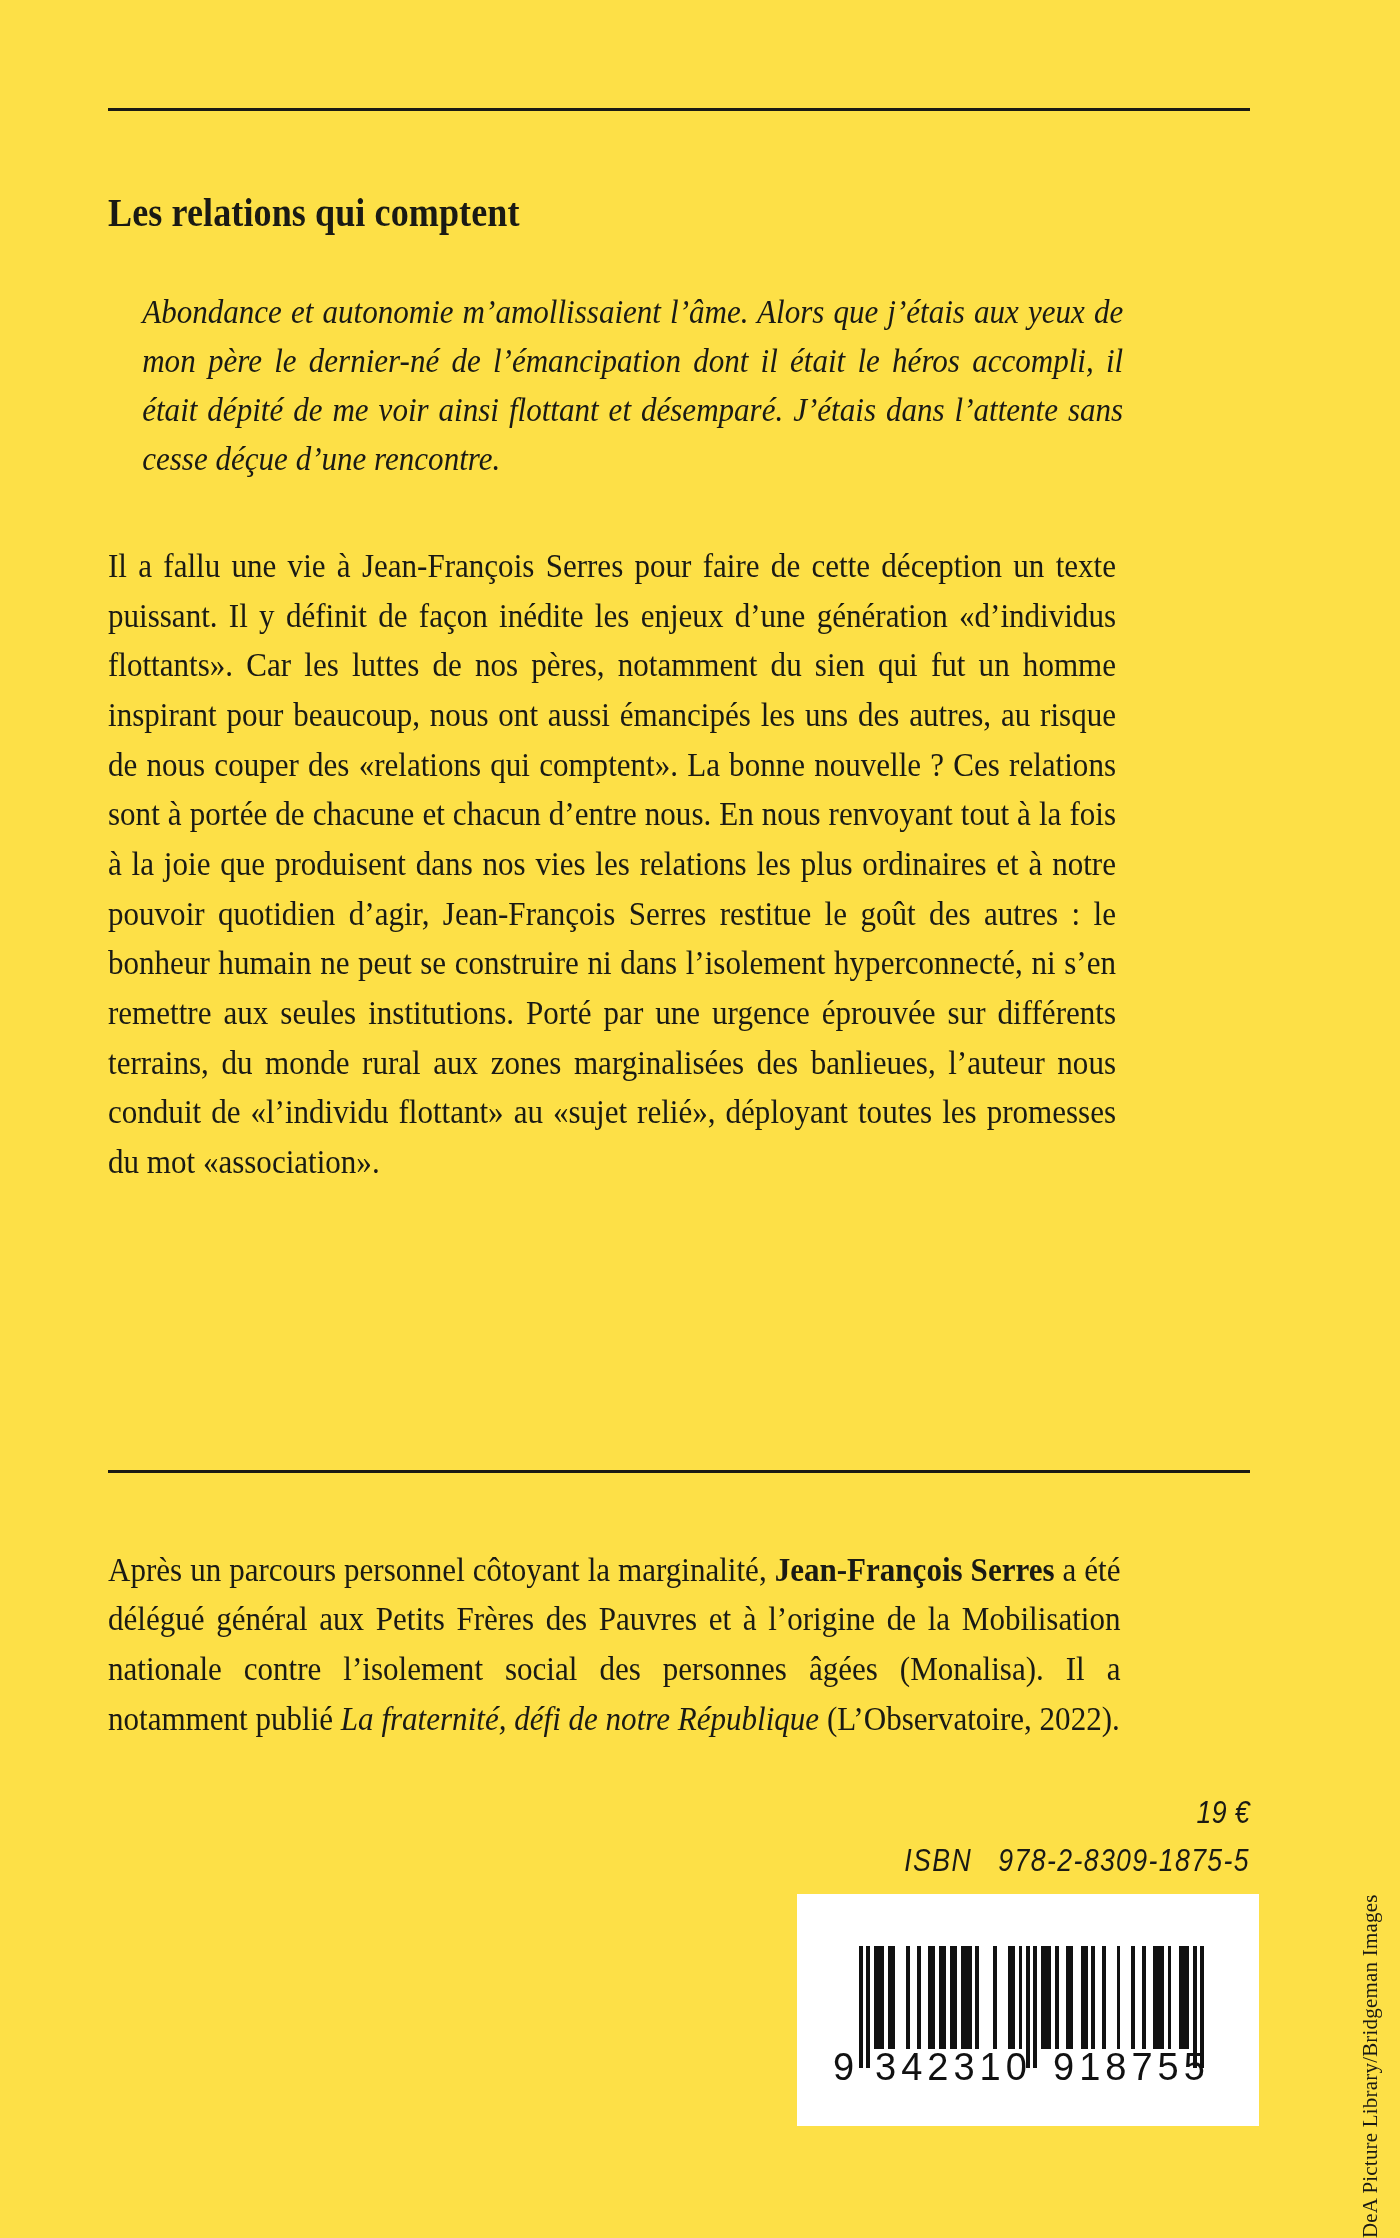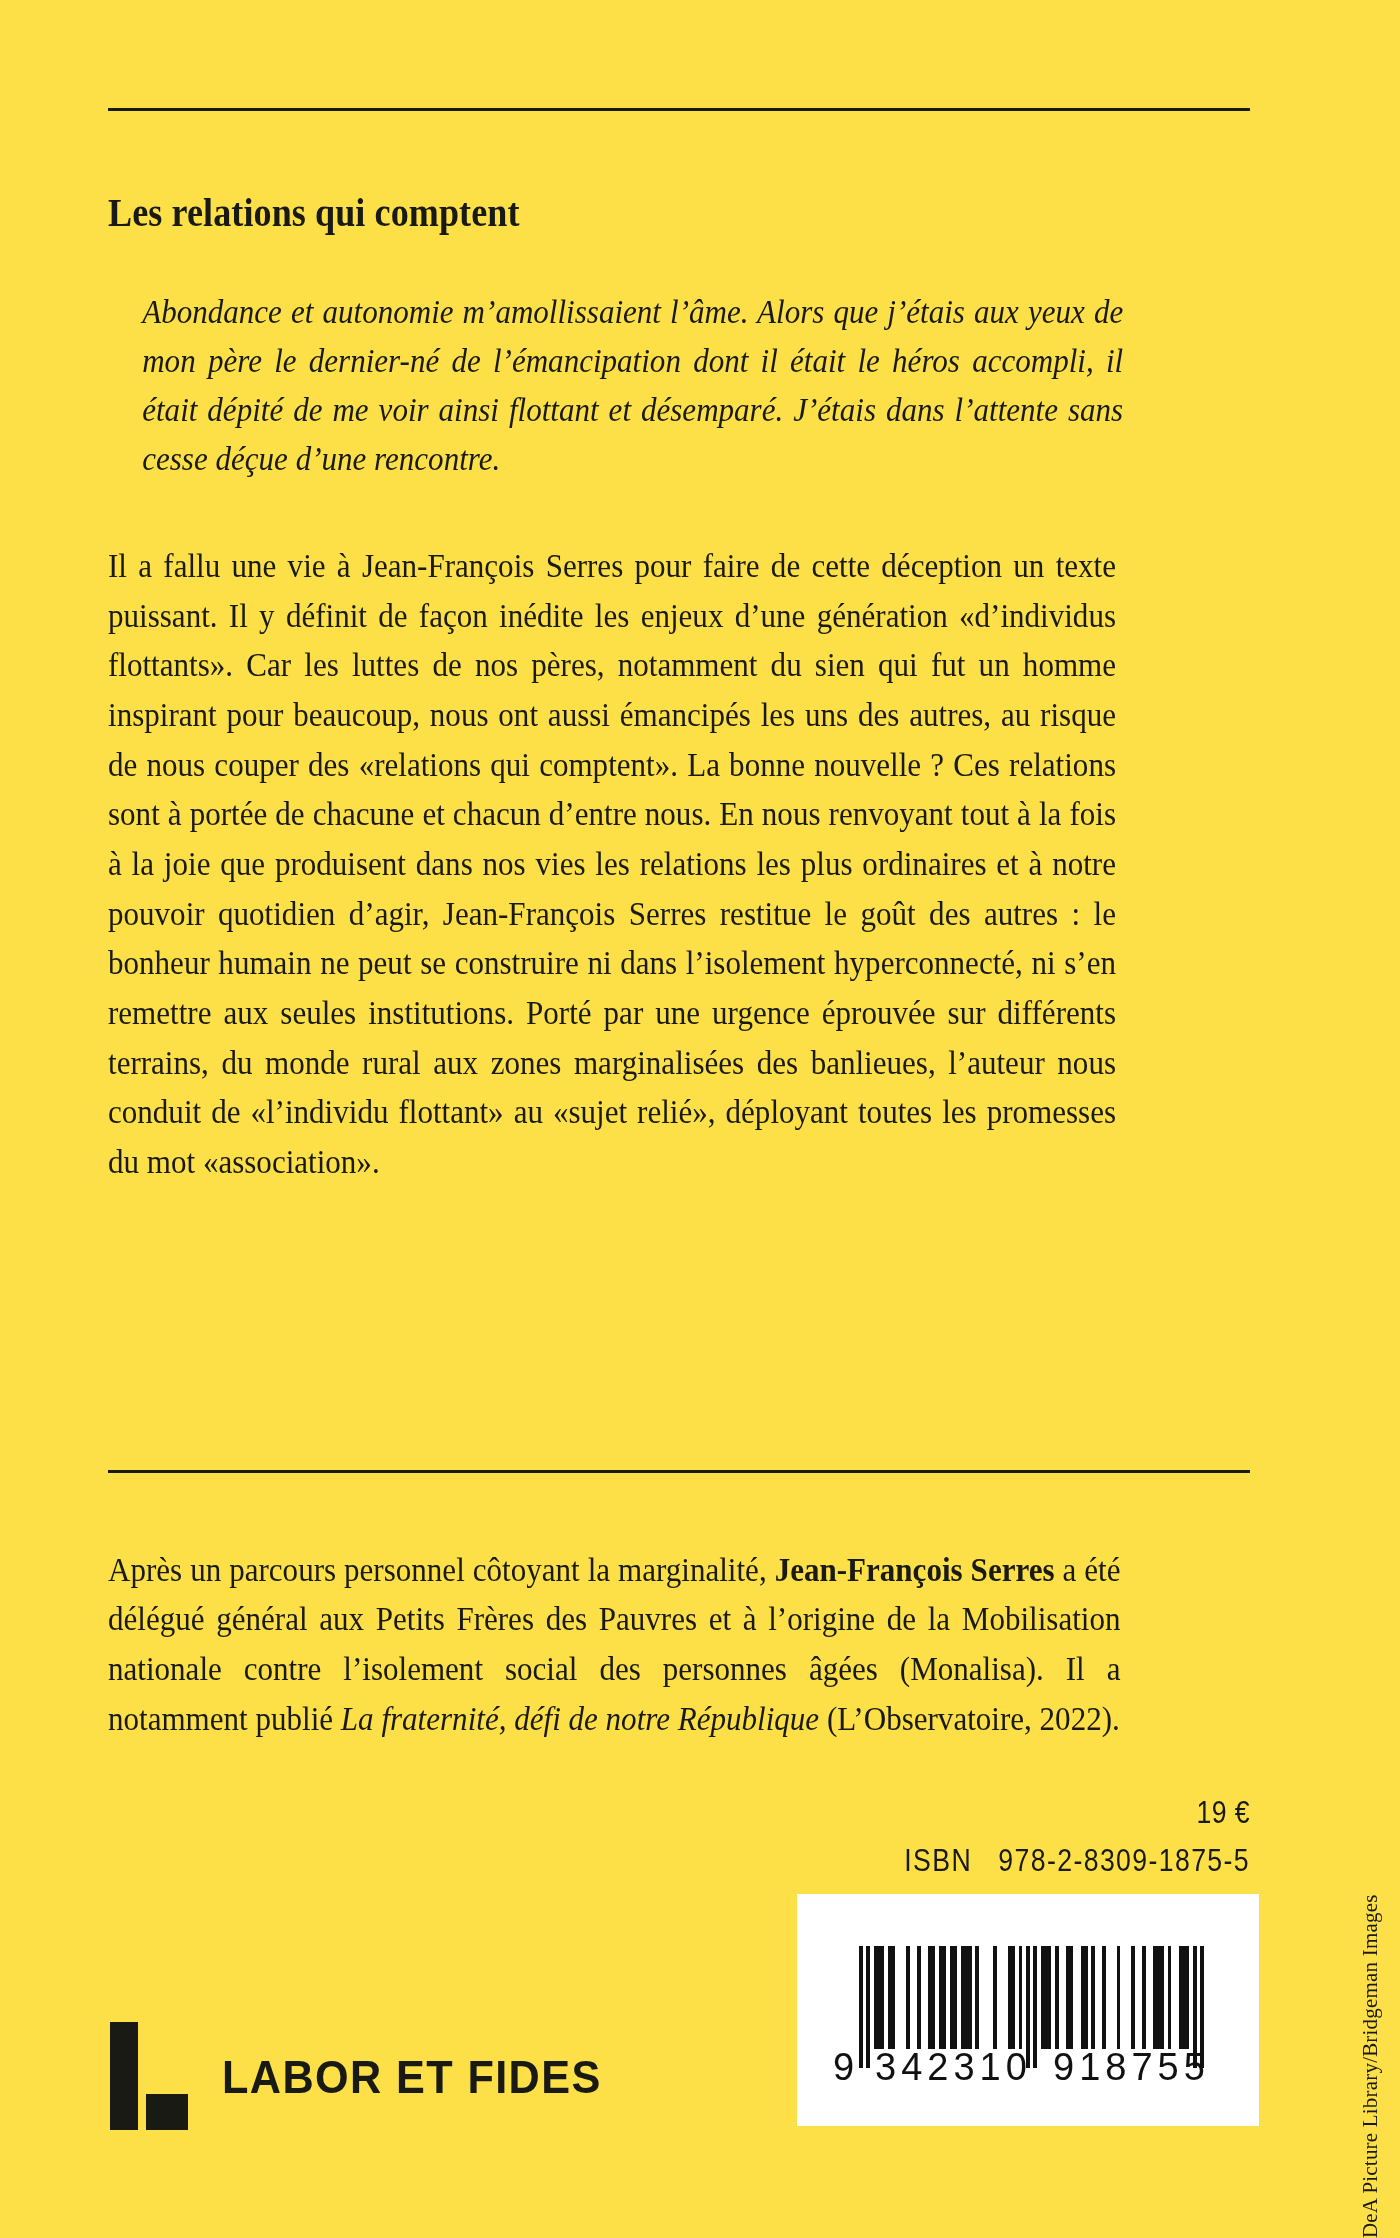--- a/index.html
+++ b/index.html
@@ -104,6 +104,7 @@
     top: 1795px;
     text-align: right;
     font-family: "Liberation Sans", "DejaVu Sans", sans-serif;
+    font-style: italic;
   }
   .price {
     font-size: 31px;

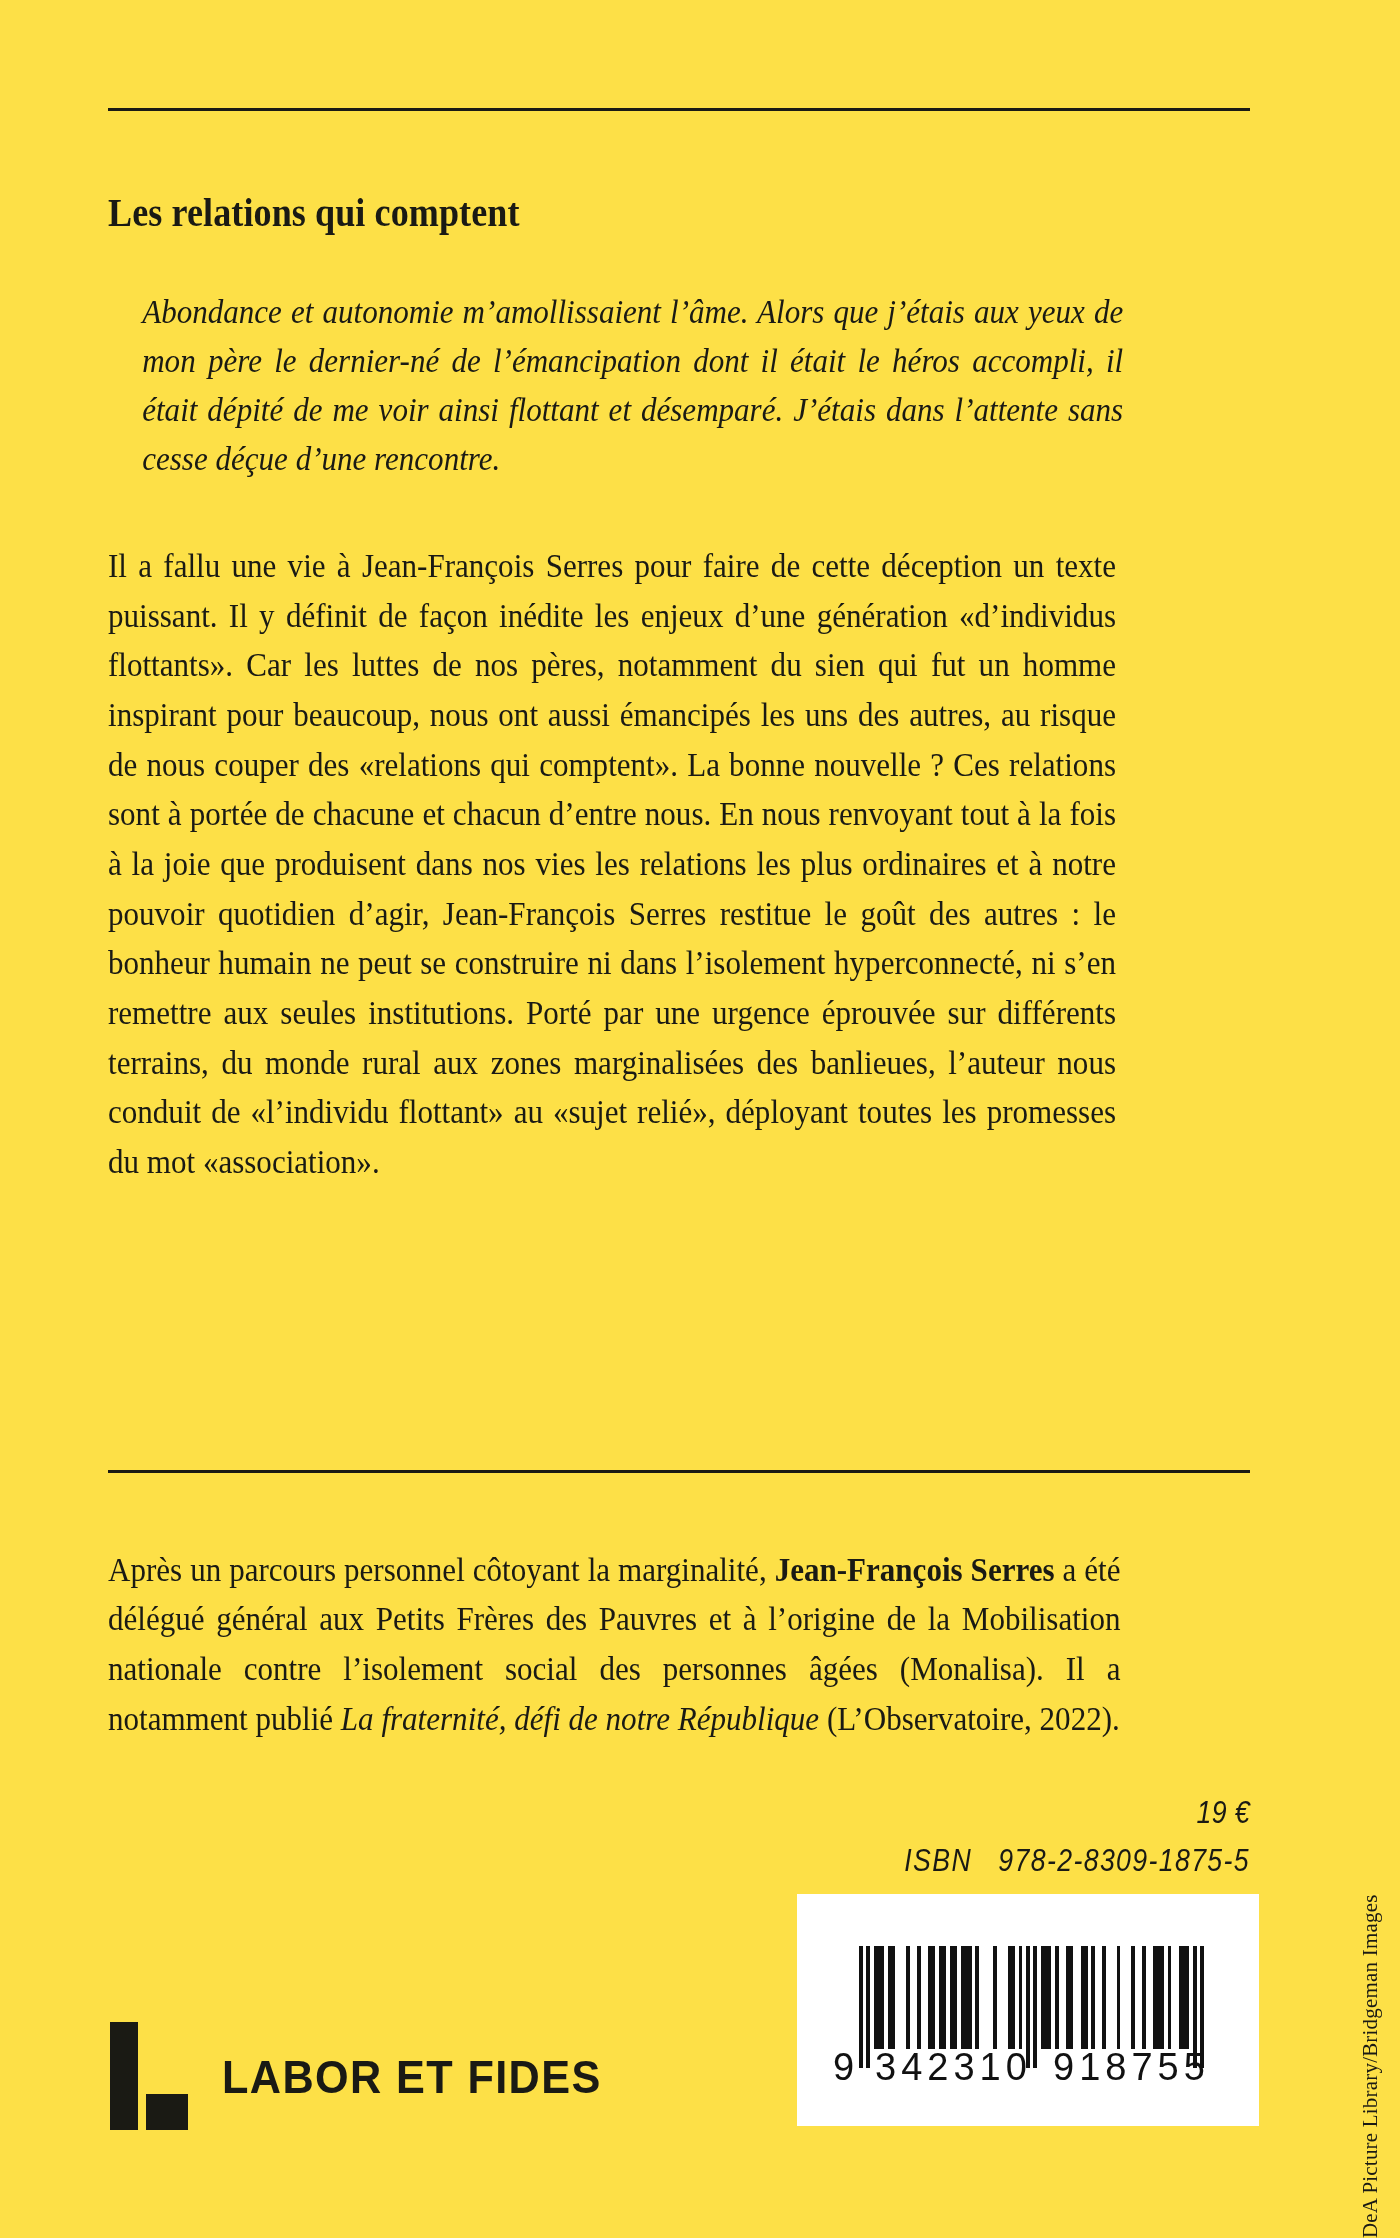--- a/index.html
+++ b/index.html
@@ -280,14 +280,6 @@
     </div>
   </div>
 
-  <div class="logo">
-    <div class="logo-mark">
-      <div class="lm-bar"></div>
-      <div class="lm-top"></div>
-      <div class="lm-block"></div>
-    </div>
-    <div class="logo-text">LABOR ET FIDES</div>
-  </div>
 
   <div class="credit">Peintures rupestres de la Cueva de las Manos (Patagonie, Argentine) ©NPL – DeA Picture Library/Bridgeman Images</div>
 

